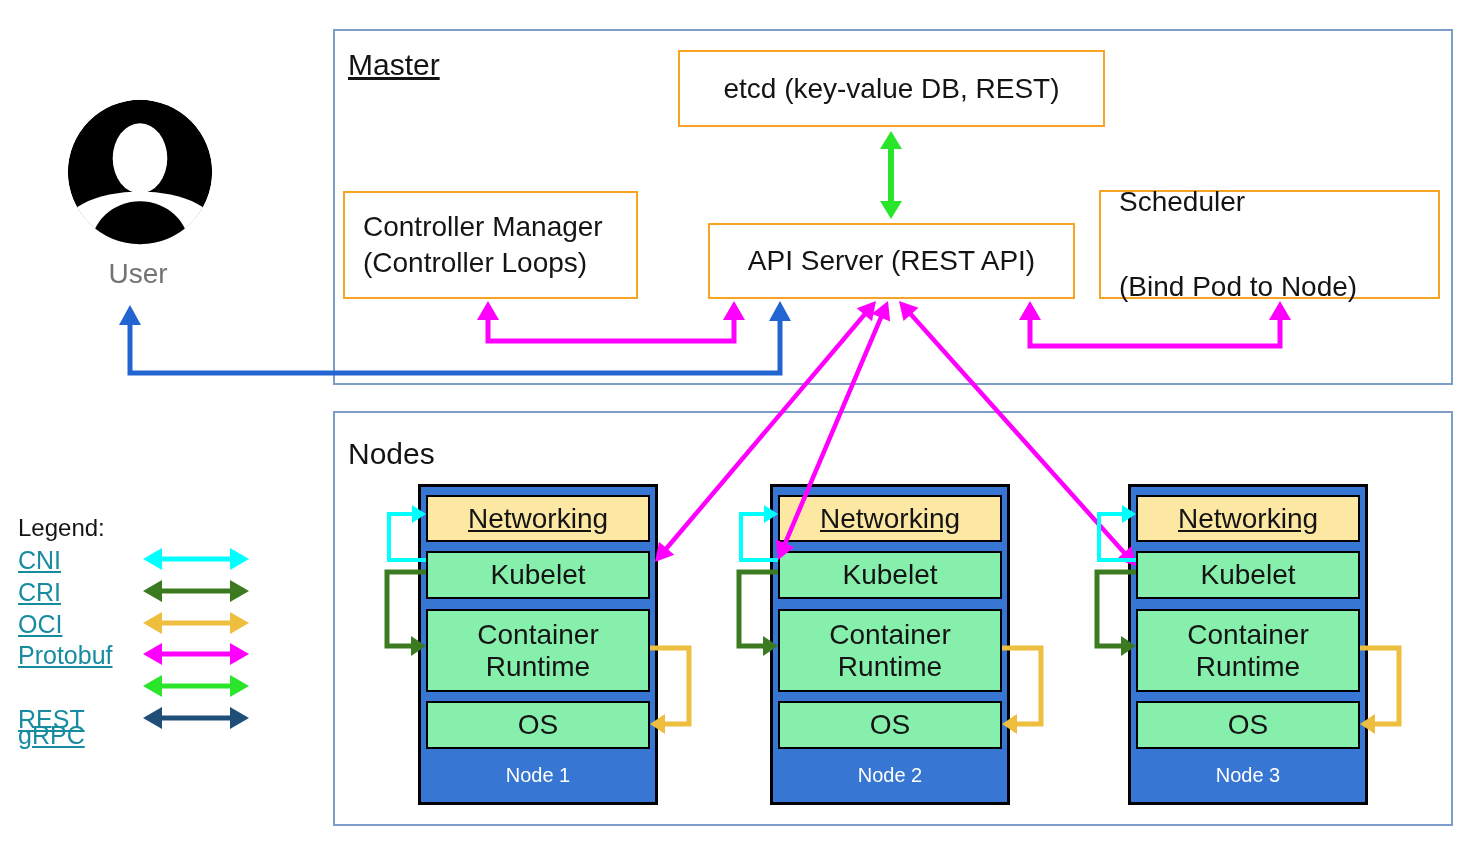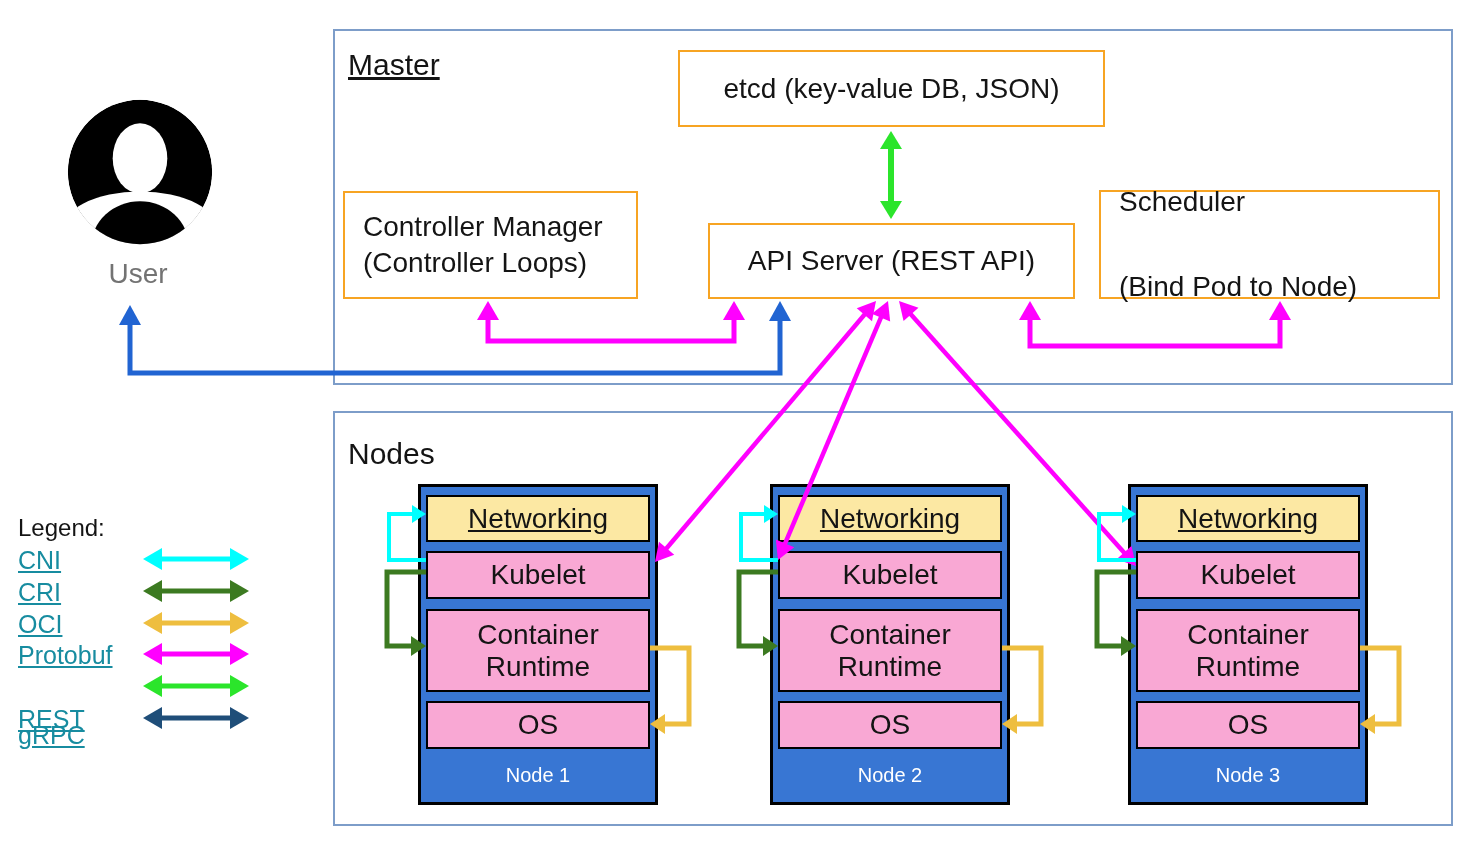--- a/index.html
+++ b/index.html
@@ -60,7 +60,7 @@
   <div class="outer-title" style="left:348px; top:48px;text-decoration:underline;">Master</div>
 
   <div class="obox center" style="left:678px; top:50px; width:427px; height:77px;">
-    <span>etcd (key-value DB, JSON)</span>
+    <span>etcd (key-value DB, REST)</span>
   </div>
 
   <div class="obox twoline" style="left:343px; top:191px; width:295px; height:108px;">

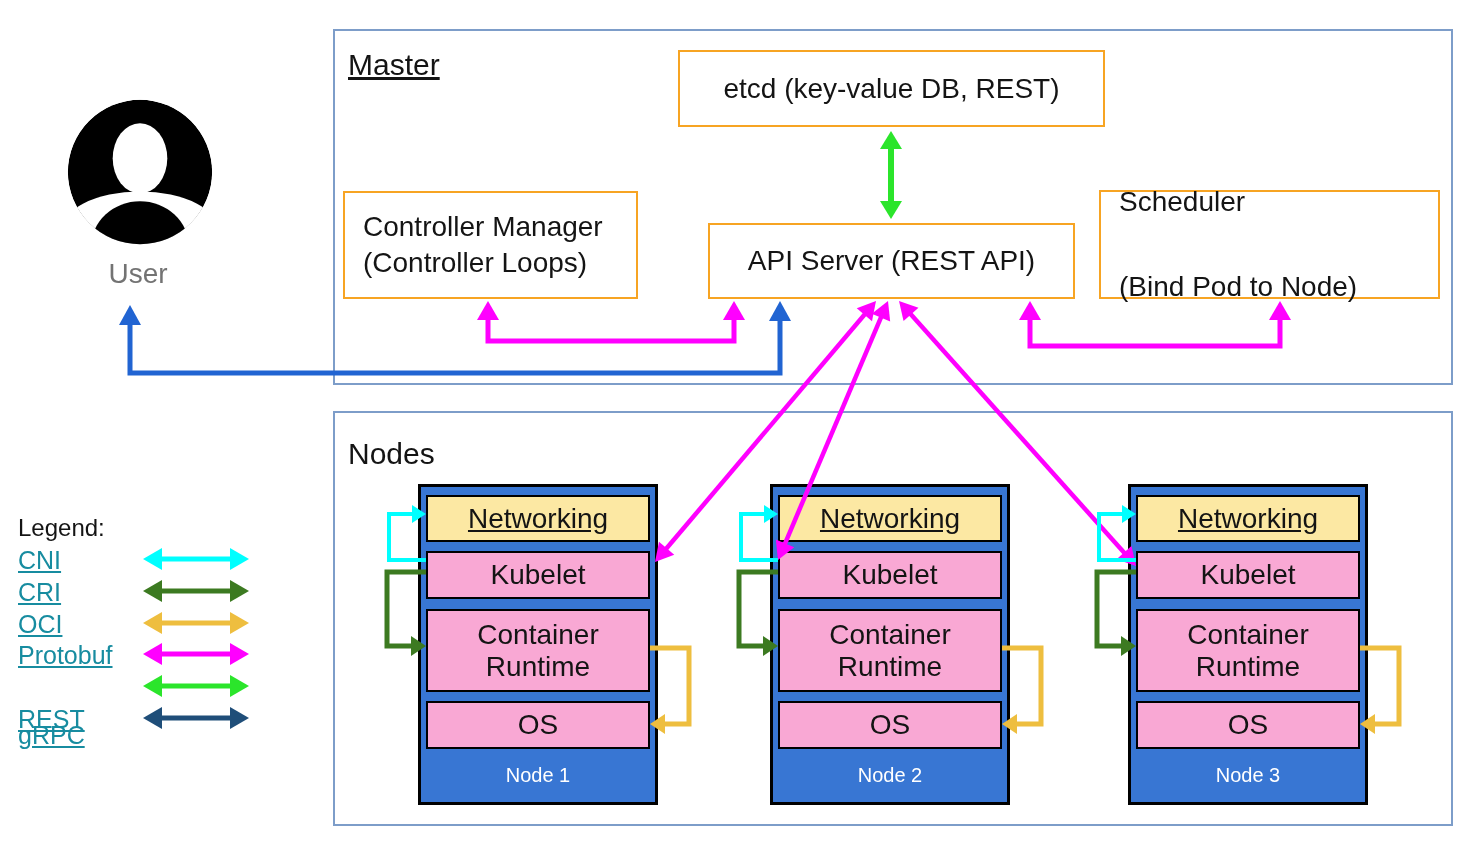--- a/index.html
+++ b/index.html
@@ -18,7 +18,7 @@
   .node { position:absolute; width:240px; height:321px; box-sizing:border-box;
           background:var(--node-fill,#3876D3); border:3px solid #000;
           padding:5px 5px 0 5px; display:flex; flex-direction:column; }
-  .layer { box-sizing:border-box; border:2px solid #000; background:#f9a8d4; display:flex;
+  .layer { box-sizing:border-box; border:2px solid #000; background:#86efac; display:flex;
            align-items:center; justify-content:center; font-size:28px; text-align:center; color:#141414; }
   .layer.networking { background:var(--networking-fill,#FCE8A3); height:47px; margin-top:3px;text-decoration:underline; }
   .layer.kubelet { height:48px; margin-top:9px; }

